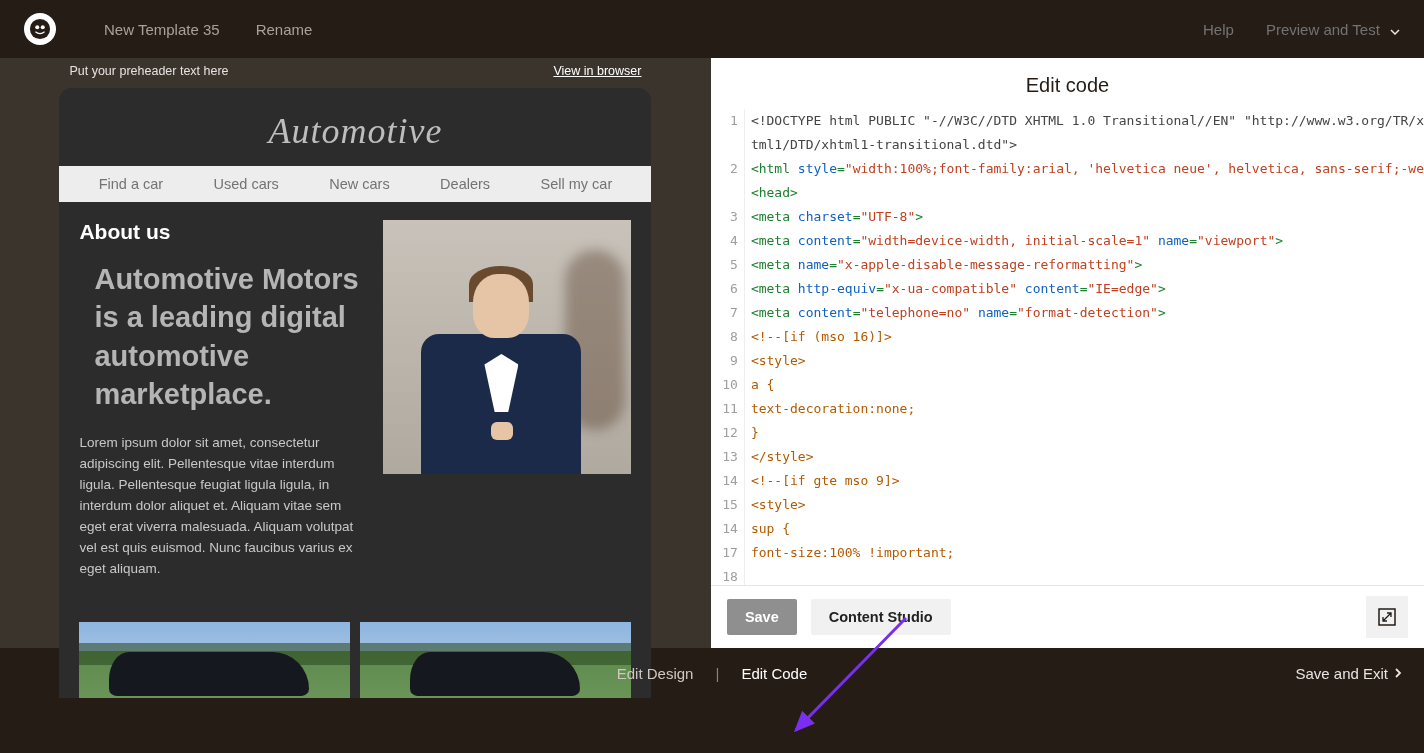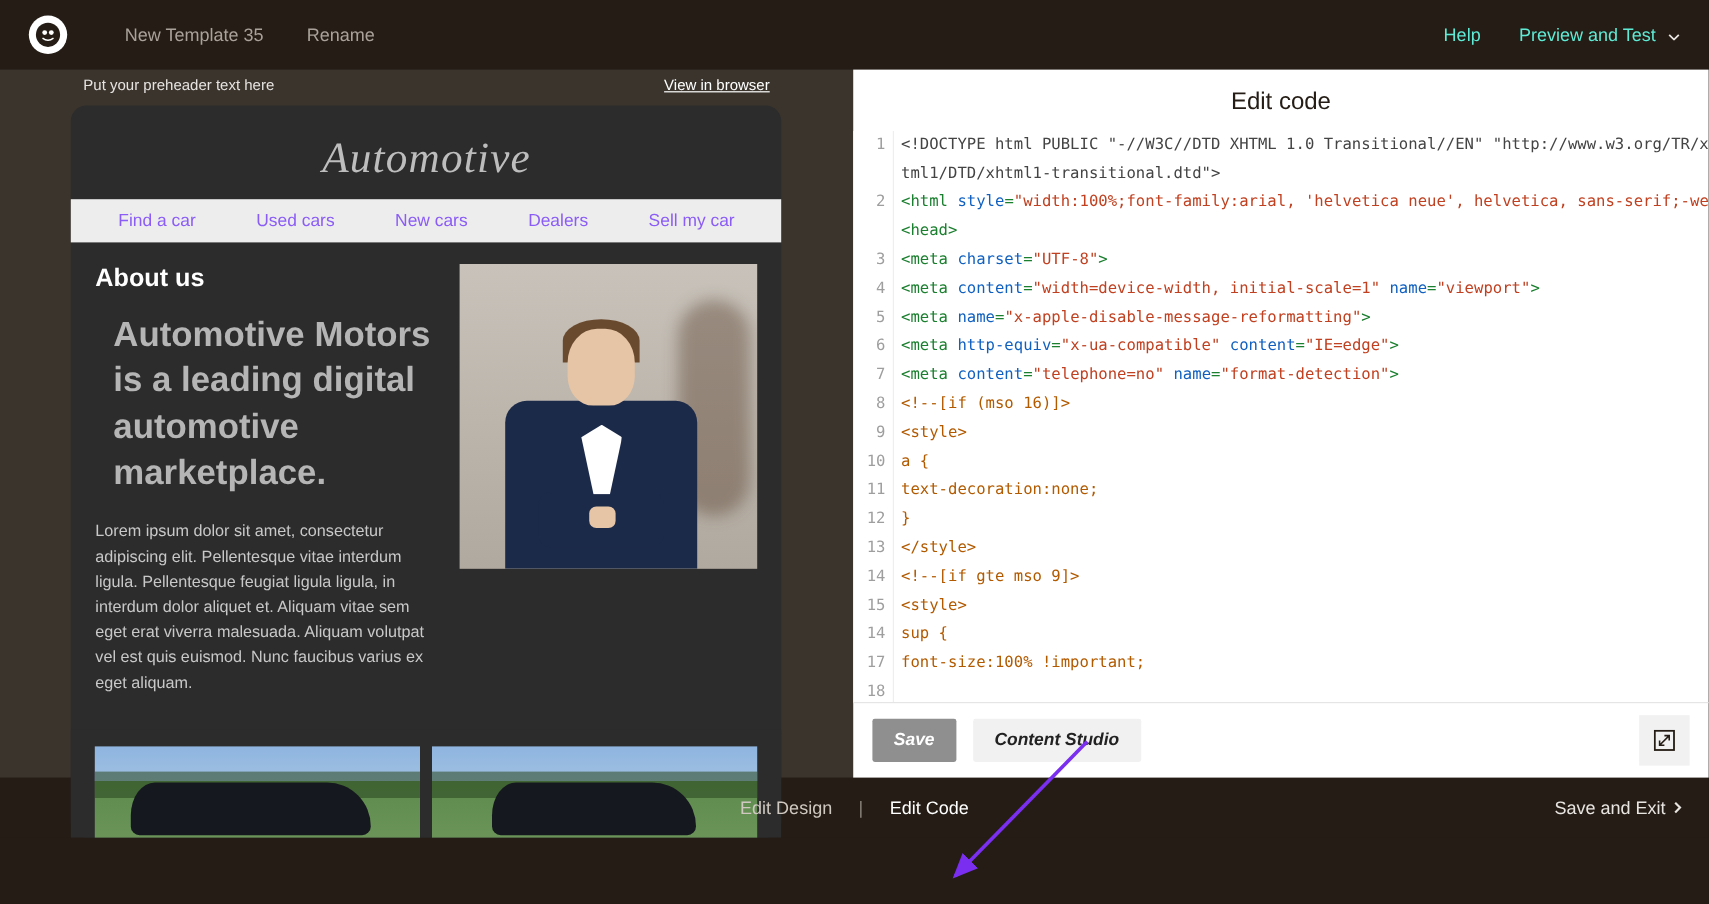--- a/index.html
+++ b/index.html
@@ -10,7 +10,7 @@
 .logo { width: 32px; height: 32px; border-radius: 50%; background: #fff; display: flex; align-items: center; justify-content: center; margin-right: 48px; }
 .logo svg { width: 22px; height: 22px; }
 .topbar-left { display: flex; gap: 36px; color: #a9a19a; font-size: 15px; }
-.topbar-right { margin-left: auto; display: flex; gap: 32px; align-items: center; color: #5eead4; font-size: 15px; }
+.topbar-right { margin-left: auto; display: flex; gap: 32px; align-items: center; color: #737373; font-size: 15px; }
 .dropdown-caret { display:inline-block; margin-left:6px; }
 
 

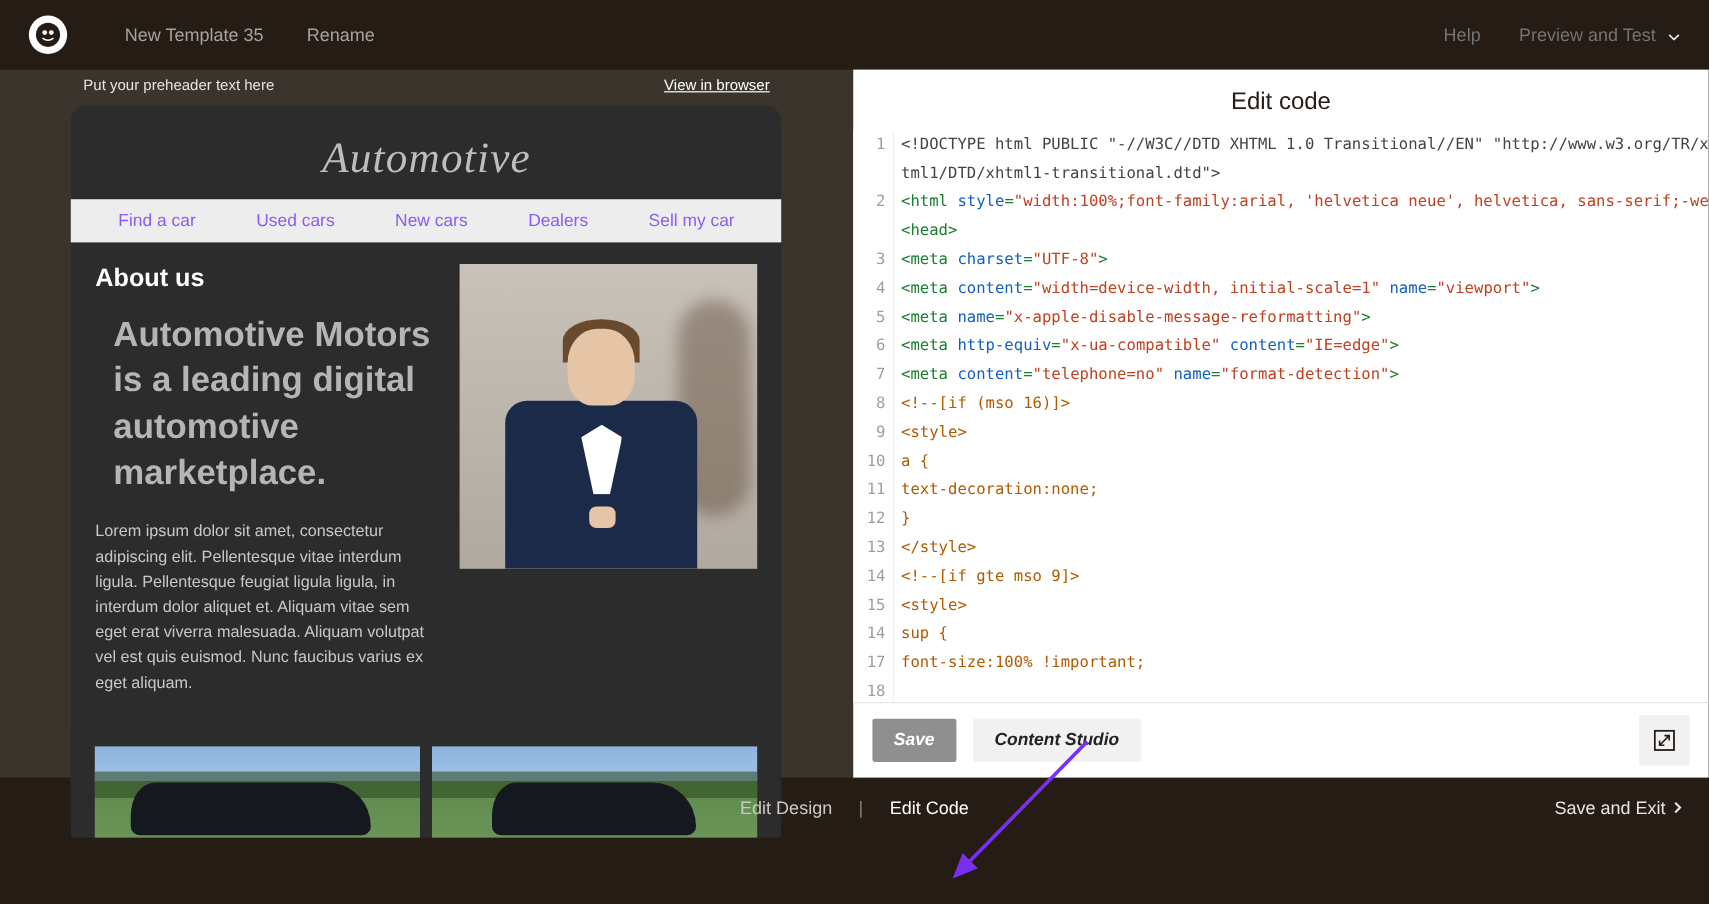--- a/index.html
+++ b/index.html
@@ -26,7 +26,7 @@
 .email-body { background: #2c2c2c; border-radius: 13px; }
 .email-header { text-align:center; padding: 22px 0 14px; }
 .brand { font-family: "Brush Script MT", "Segoe Script", cursive; font-style: italic; font-size: 36px; color: #bdbdbd; letter-spacing: 1px; }
-.navbar { background: #ededed; display:flex; justify-content:space-around; padding: 10px 14px; font-size: 14.5px; color: #8b5cf6; }
+.navbar { background: #ededed; display:flex; justify-content:space-around; padding: 10px 14px; font-size: 14.5px; color: #737373; }
 
 .about-section { display:flex; padding: 18px 20px 28px; gap: 20px; }
 .about-text { flex:1; color:#fff; }

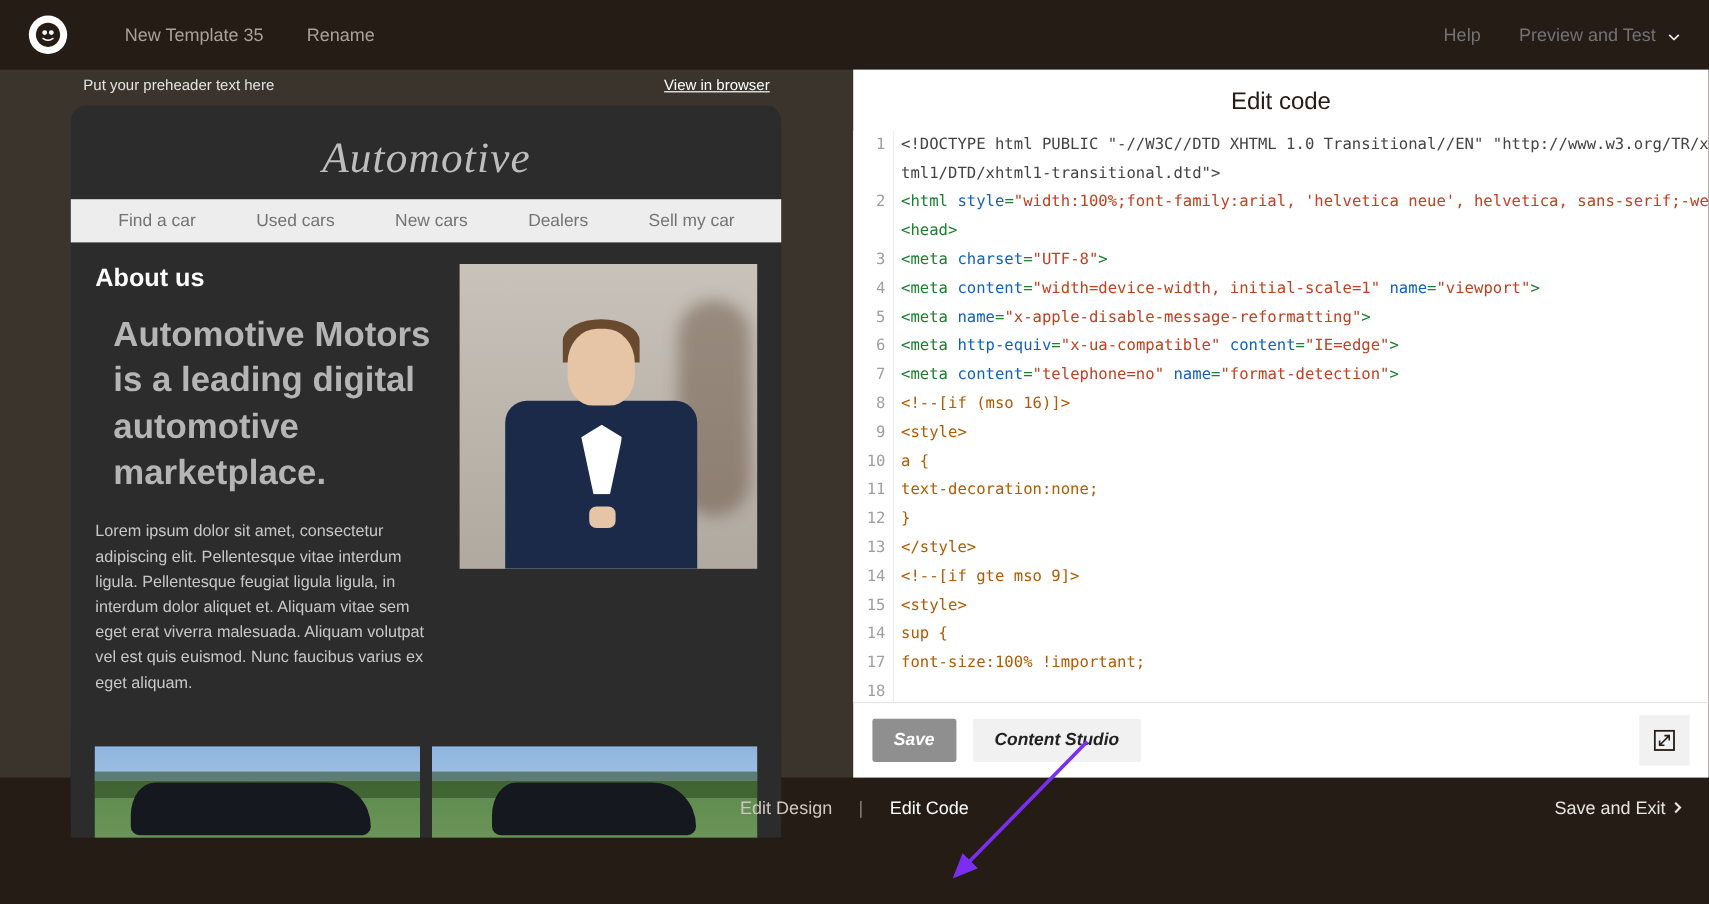--- a/index.html
+++ b/index.html
@@ -64,7 +64,7 @@
 .t-text { color:#222; }
 
 .editor-actions { display:flex; align-items:center; gap:14px; padding: 10px 16px; border-top:1px solid #e5e5e5; }
-.btn { border:none; padding: 10px 18px; font-size:14.5px; cursor:pointer; border-radius:2px;font-style:italic; }
+.btn { border:none; padding: 10px 18px; font-size:14.5px; cursor:pointer; border-radius:2px; }
 .btn-save { background:#8f8f8f; color:#fff; font-weight:600; }
 .btn-cs { background:#f1f1f1; color:#222; font-weight:600; }
 .btn-expand { margin-left:auto; width:42px; height:42px; background:#f1f1f1; display:flex; align-items:center; justify-content:center; }

